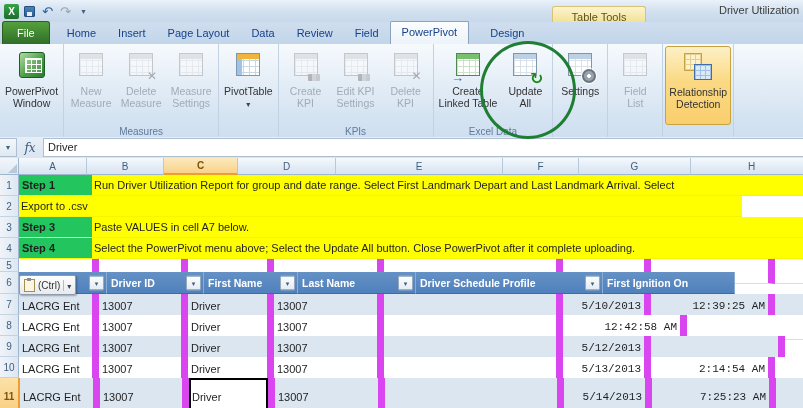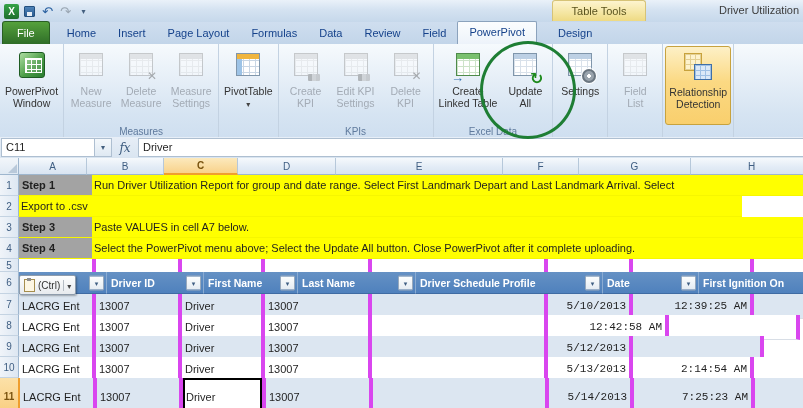--- a/index.html
+++ b/index.html
@@ -19,7 +19,7 @@
   .q-undo::after{content:"↶";color:#2a60a0;font-size:13px;}
   .q-redo::after{content:"↷";color:#9aa6b2;font-size:13px;}
   .q-qat-dropdown::after{content:"▾";color:#44607f;font-size:8px;}
-  .ctx-group{position:absolute;left:552px;top:0;width:92px;height:20px;line-height:20px;text-align:center;
+  .ctx-group{position:absolute;left:552px;top:6px;width:92px;height:20px;line-height:20px;text-align:center;
     font-size:11px;color:#5a531f;background:linear-gradient(#fdf4cf,#f3e39a 70%,#eeda83);
     border:1px solid #d6c377;border-bottom:none;border-radius:3px 3px 0 0;}
   .win-title{position:absolute;right:0;top:4px;width:88px;font-size:11px;color:#3c3c3c;white-space:nowrap;overflow:hidden;}

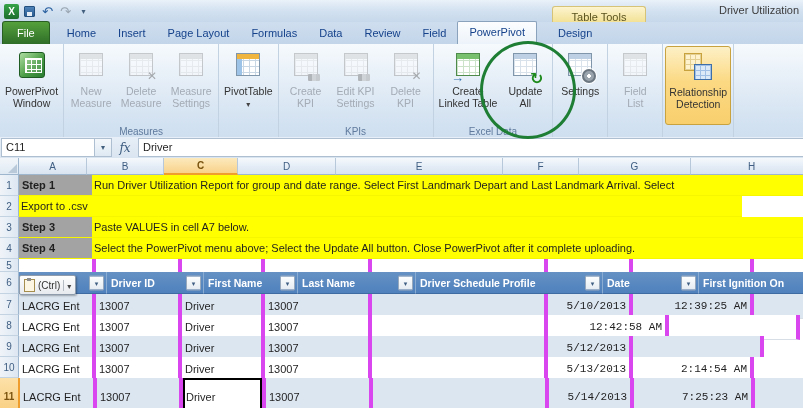--- a/index.html
+++ b/index.html
@@ -156,7 +156,6 @@
         <div class="tab">Home</div>
         <div class="tab">Insert</div>
         <div class="tab">Page Layout</div>
-        <div class="tab">Formulas</div>
         <div class="tab">Data</div>
         <div class="tab">Review</div>
         <div class="tab">Field</div>

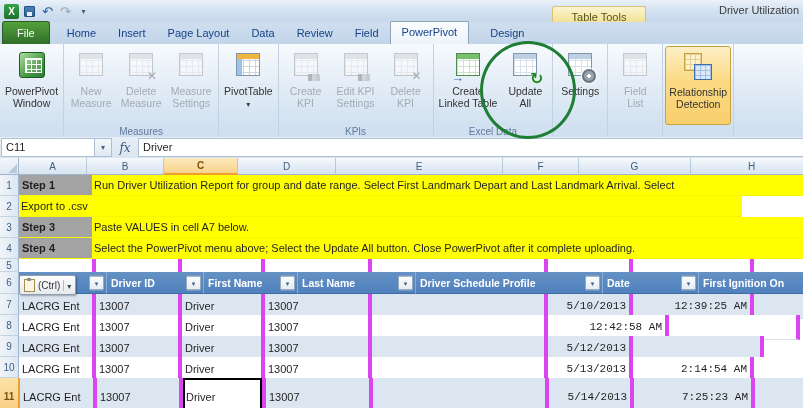--- a/index.html
+++ b/index.html
@@ -277,7 +277,6 @@
     </div>
 
   <div class="formulabar">
-    <div class="namebox">C11</div>
     <div class="nb-dd"></div>
     <div class="fxbtn">fx</div>
     <div class="fcontent">Driver</div>

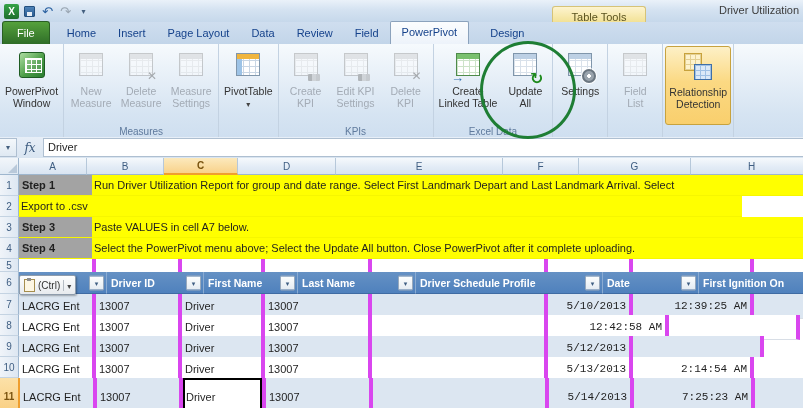--- a/index.html
+++ b/index.html
@@ -115,7 +115,7 @@
   .cell.num{justify-content:flex-end;font-family:Liberation Mono, monospace;}
   .cell.selcell{background:#fff;box-shadow:inset 0 0 0 2px #000;position:relative;}
   .cell.selcell::after{content:"";position:absolute;right:0;bottom:0;width:3px;height:3px;background:#000;}
-  .note-a{flex:none;background:#a3a3a3;border-bottom:1px solid #f6f600;font-weight:bold;padding:0 3px;display:flex;align-items:center;white-space:nowrap;overflow:hidden;}
+  .note-a{flex:none;background:#22c55e;border-bottom:1px solid #f6f600;font-weight:bold;padding:0 3px;display:flex;align-items:center;white-space:nowrap;overflow:hidden;}
   .note-text{flex:none;background:#ffff00;border-bottom:1px solid #f6f600;padding:0 2px;display:flex;align-items:center;white-space:nowrap;overflow:hidden;}
   .thdr{flex:none;background:linear-gradient(#6591c4,#4f81bd);color:#fff;font-weight:bold;font-size:10.5px;
     border-right:1px solid #8aabd2;border-bottom:1px solid #3f6ba3;padding:0 16px 0 4px;

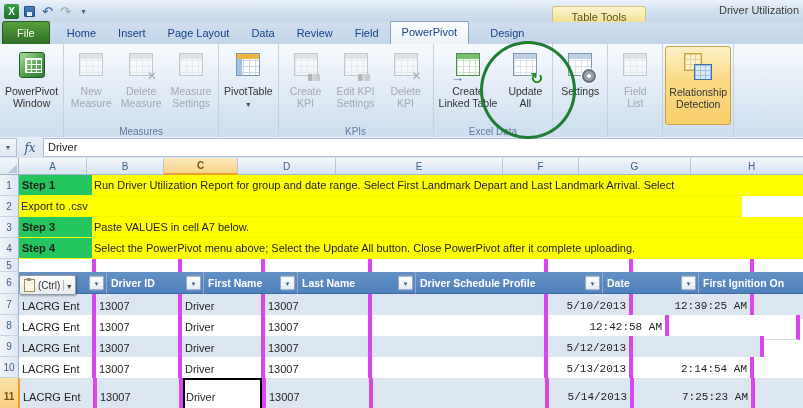--- a/index.html
+++ b/index.html
@@ -333,7 +333,6 @@
         <div class="thdr" style="width: 73px;">First Name<div class="fdd"></div></div>
         <div class="thdr" style="width: 97px;">Last Name<div class="fdd"></div></div>
         <div class="thdr" style="width: 166px;">Driver Schedule Profile<div class="fdd"></div></div>
-        <div class="thdr" style="width: 75px;">Date<div class="fdd"></div></div>
         <div class="thdr" style="width: 111px;">First Ignition On</div>
       </div>
       <div class="grow" style="height: 21px;">

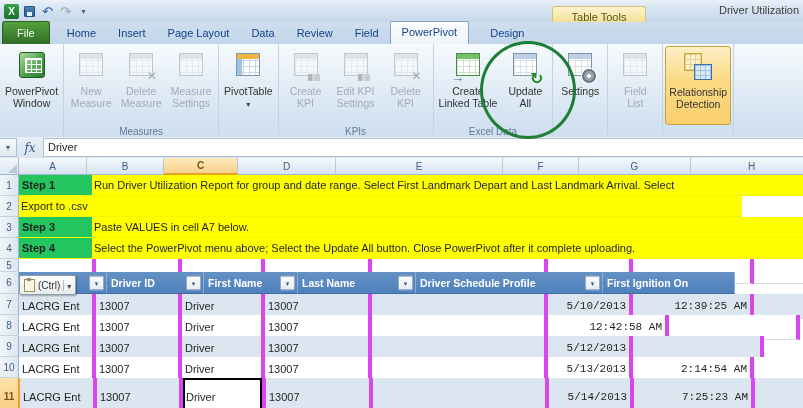--- a/index.html
+++ b/index.html
@@ -109,7 +109,7 @@
   .rh{width:18px;flex:none;background:linear-gradient(to right,#f0f4f9,#dde7f2);border-right:1px solid #9eb6ce;border-bottom:1px solid #c4d3e2;
     color:#3f5e82;font-size:10px;display:flex;align-items:center;justify-content:center;}
   .rh.sel{background:linear-gradient(#fce1a8,#f9cd7e);color:#7a5410;border-right:2px solid #ef9e2e;font-weight:bold;}
-  .cell{flex:none;background:#fff;border-right:4px solid #d946ef;border-bottom:1px solid #d8dee6;
+  .cell{flex:none;background:#fff;border-right:7px solid #d946ef;border-bottom:1px solid #d8dee6;
     padding:12px 3px;display:flex;align-items:center;white-space:nowrap;overflow:hidden;}
   .cell.band{background:#dce6f1;}
   .cell.num{justify-content:flex-end;font-family:Liberation Mono, monospace;}

